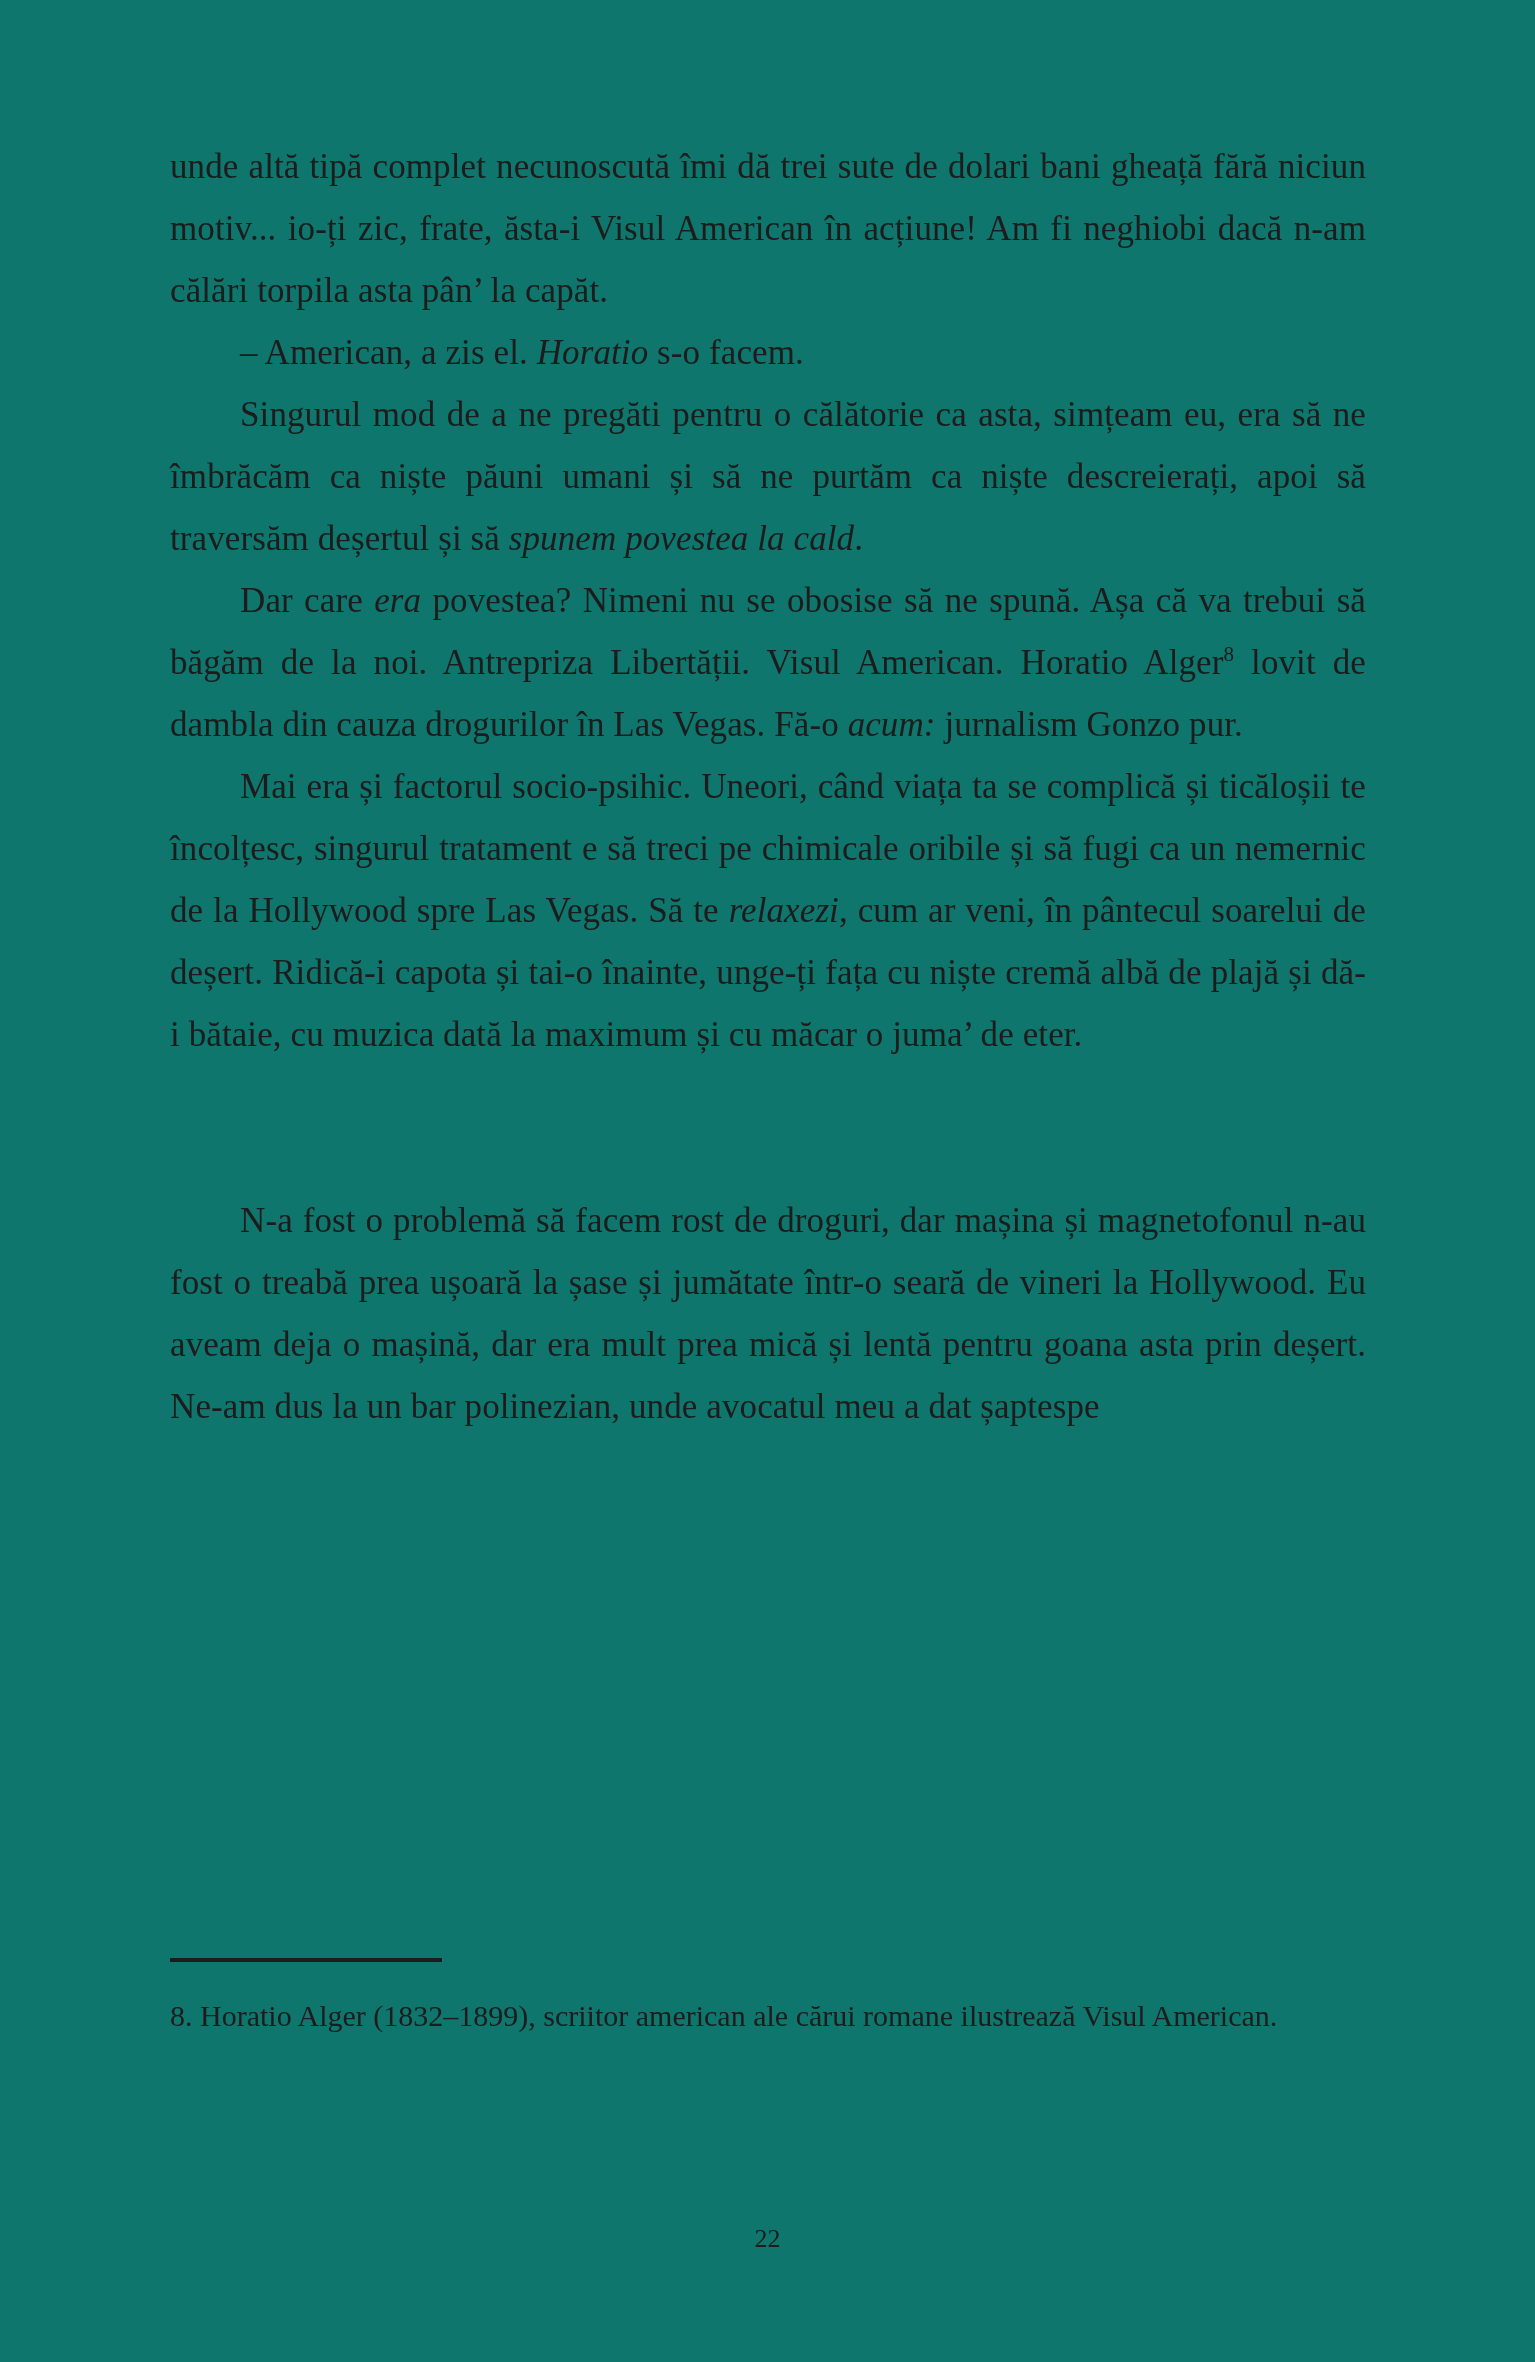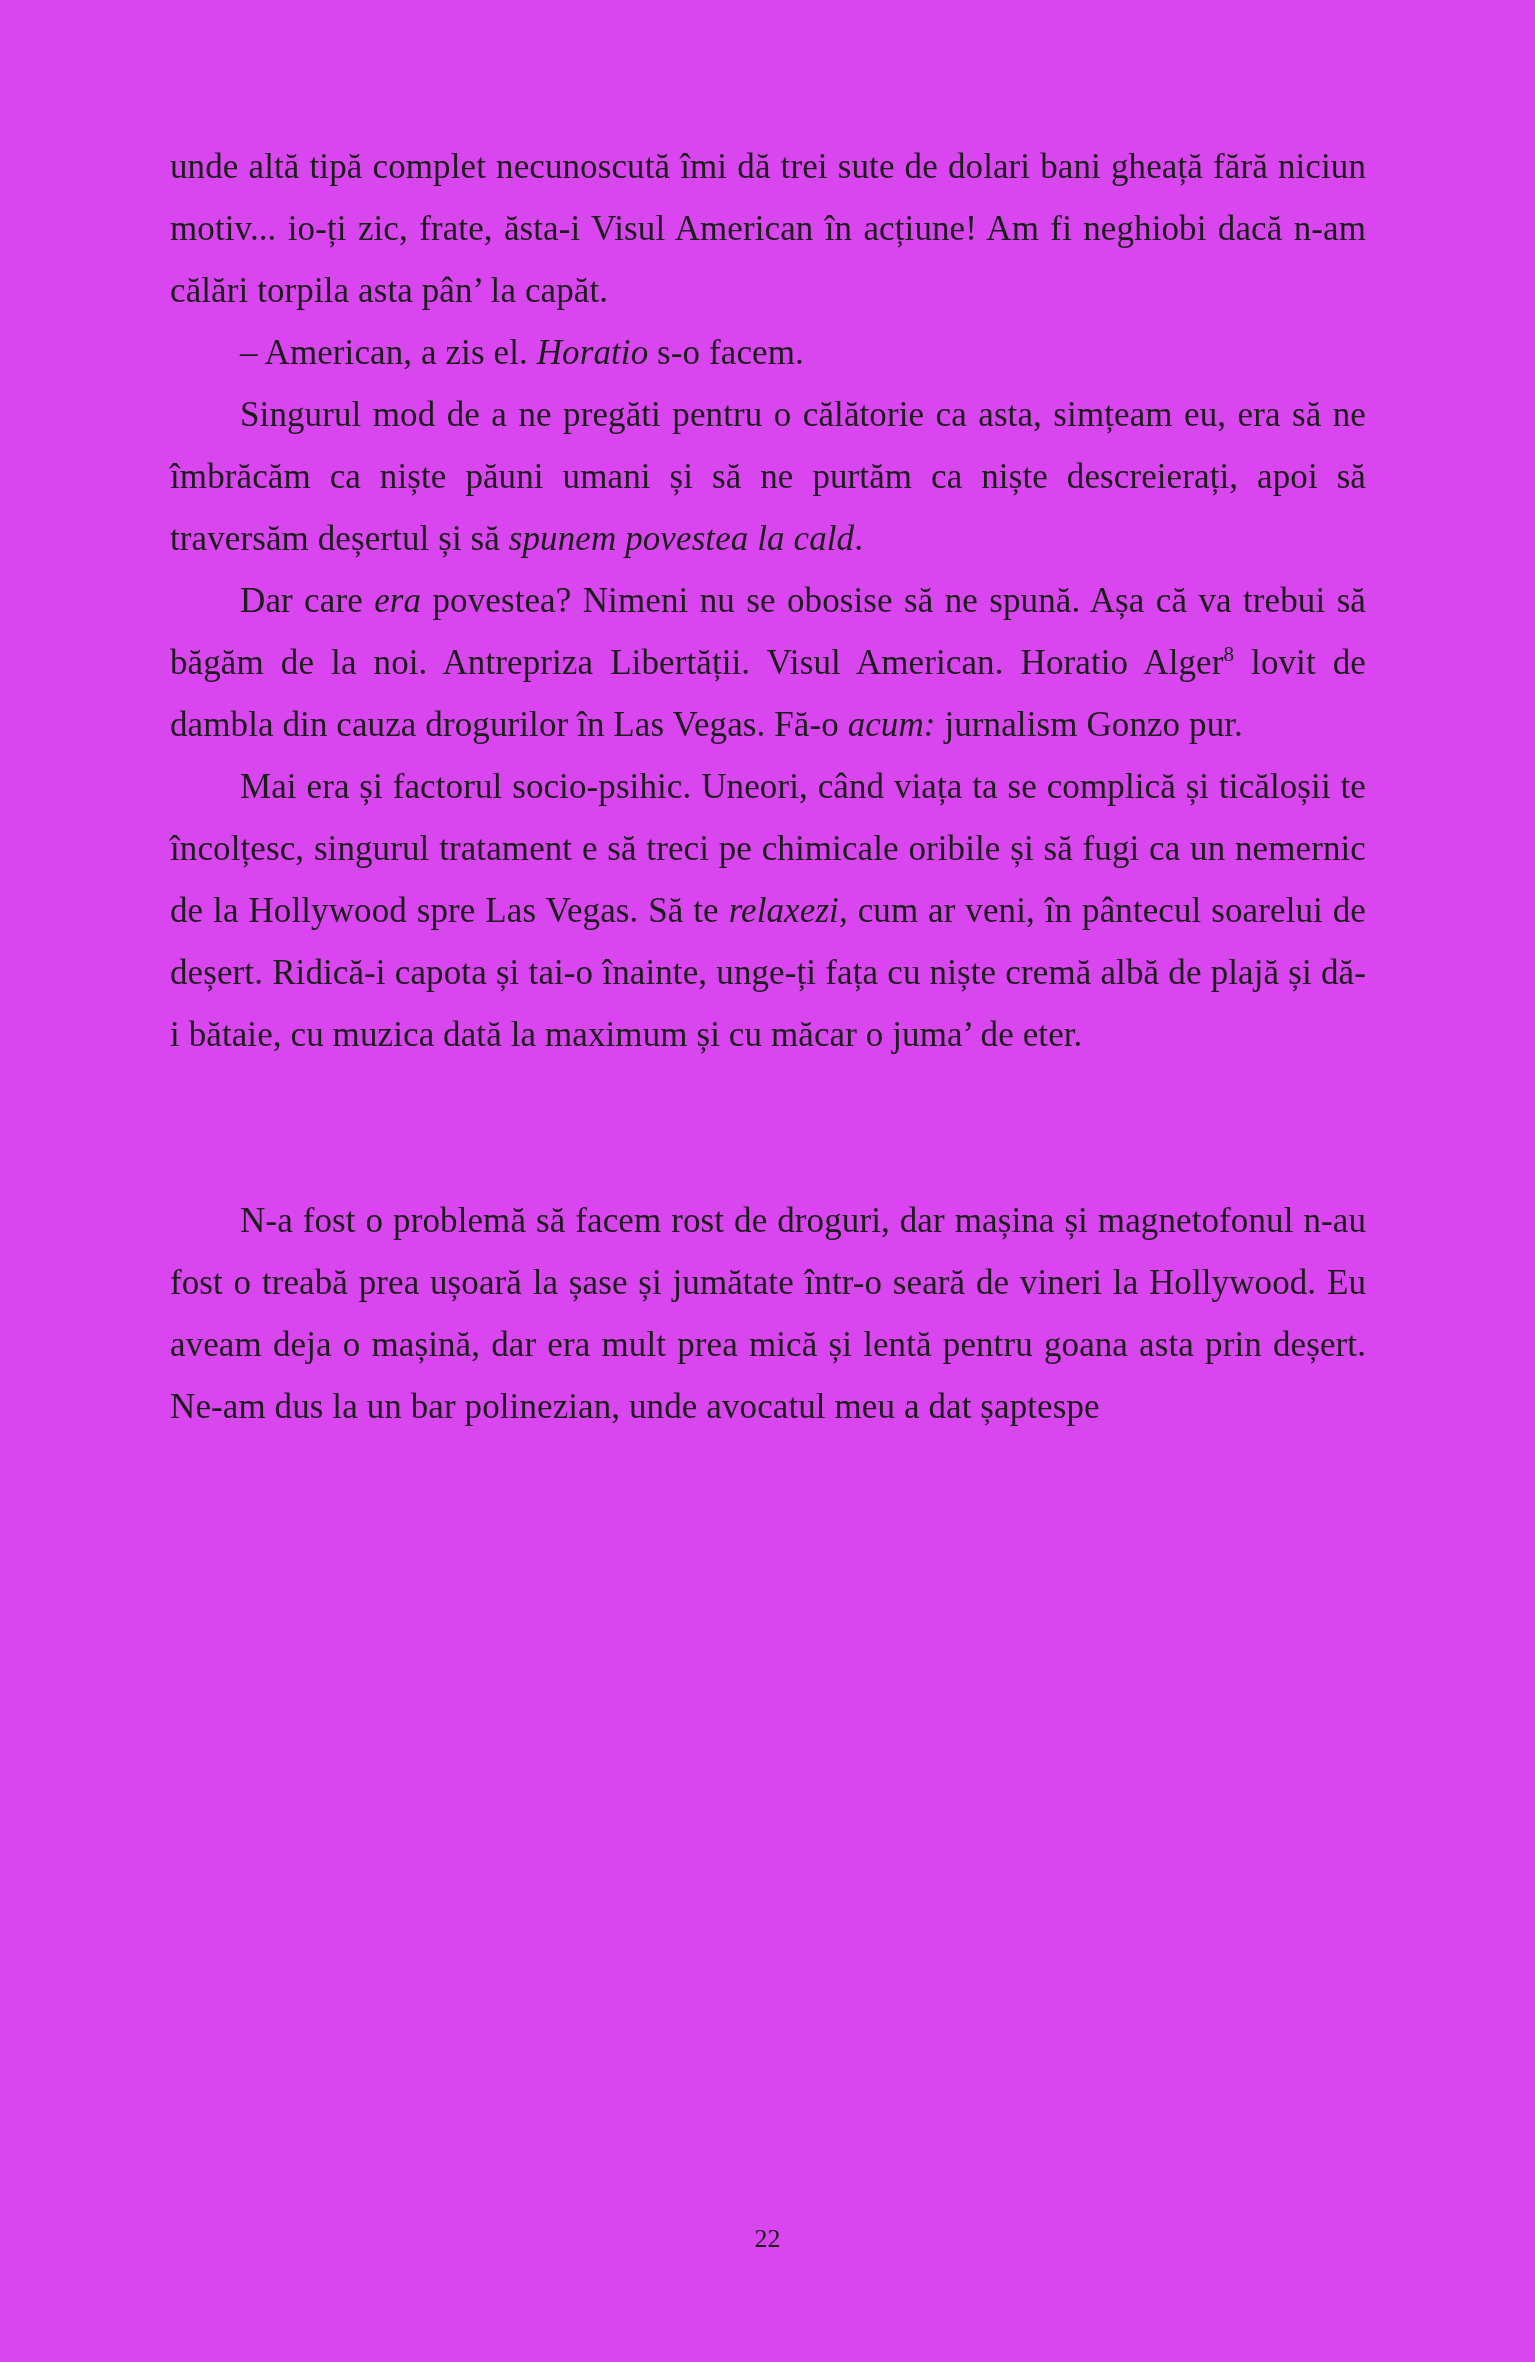--- a/index.html
+++ b/index.html
@@ -9,7 +9,7 @@
     width: 1535px;
     height: 2362px;
     margin: 0 auto;
-    background: #d946ef;
+    background: #0f766e;
     color: #1c1c1c;
     font-family: "Liberation Serif", "DejaVu Serif", serif;
     overflow: hidden;

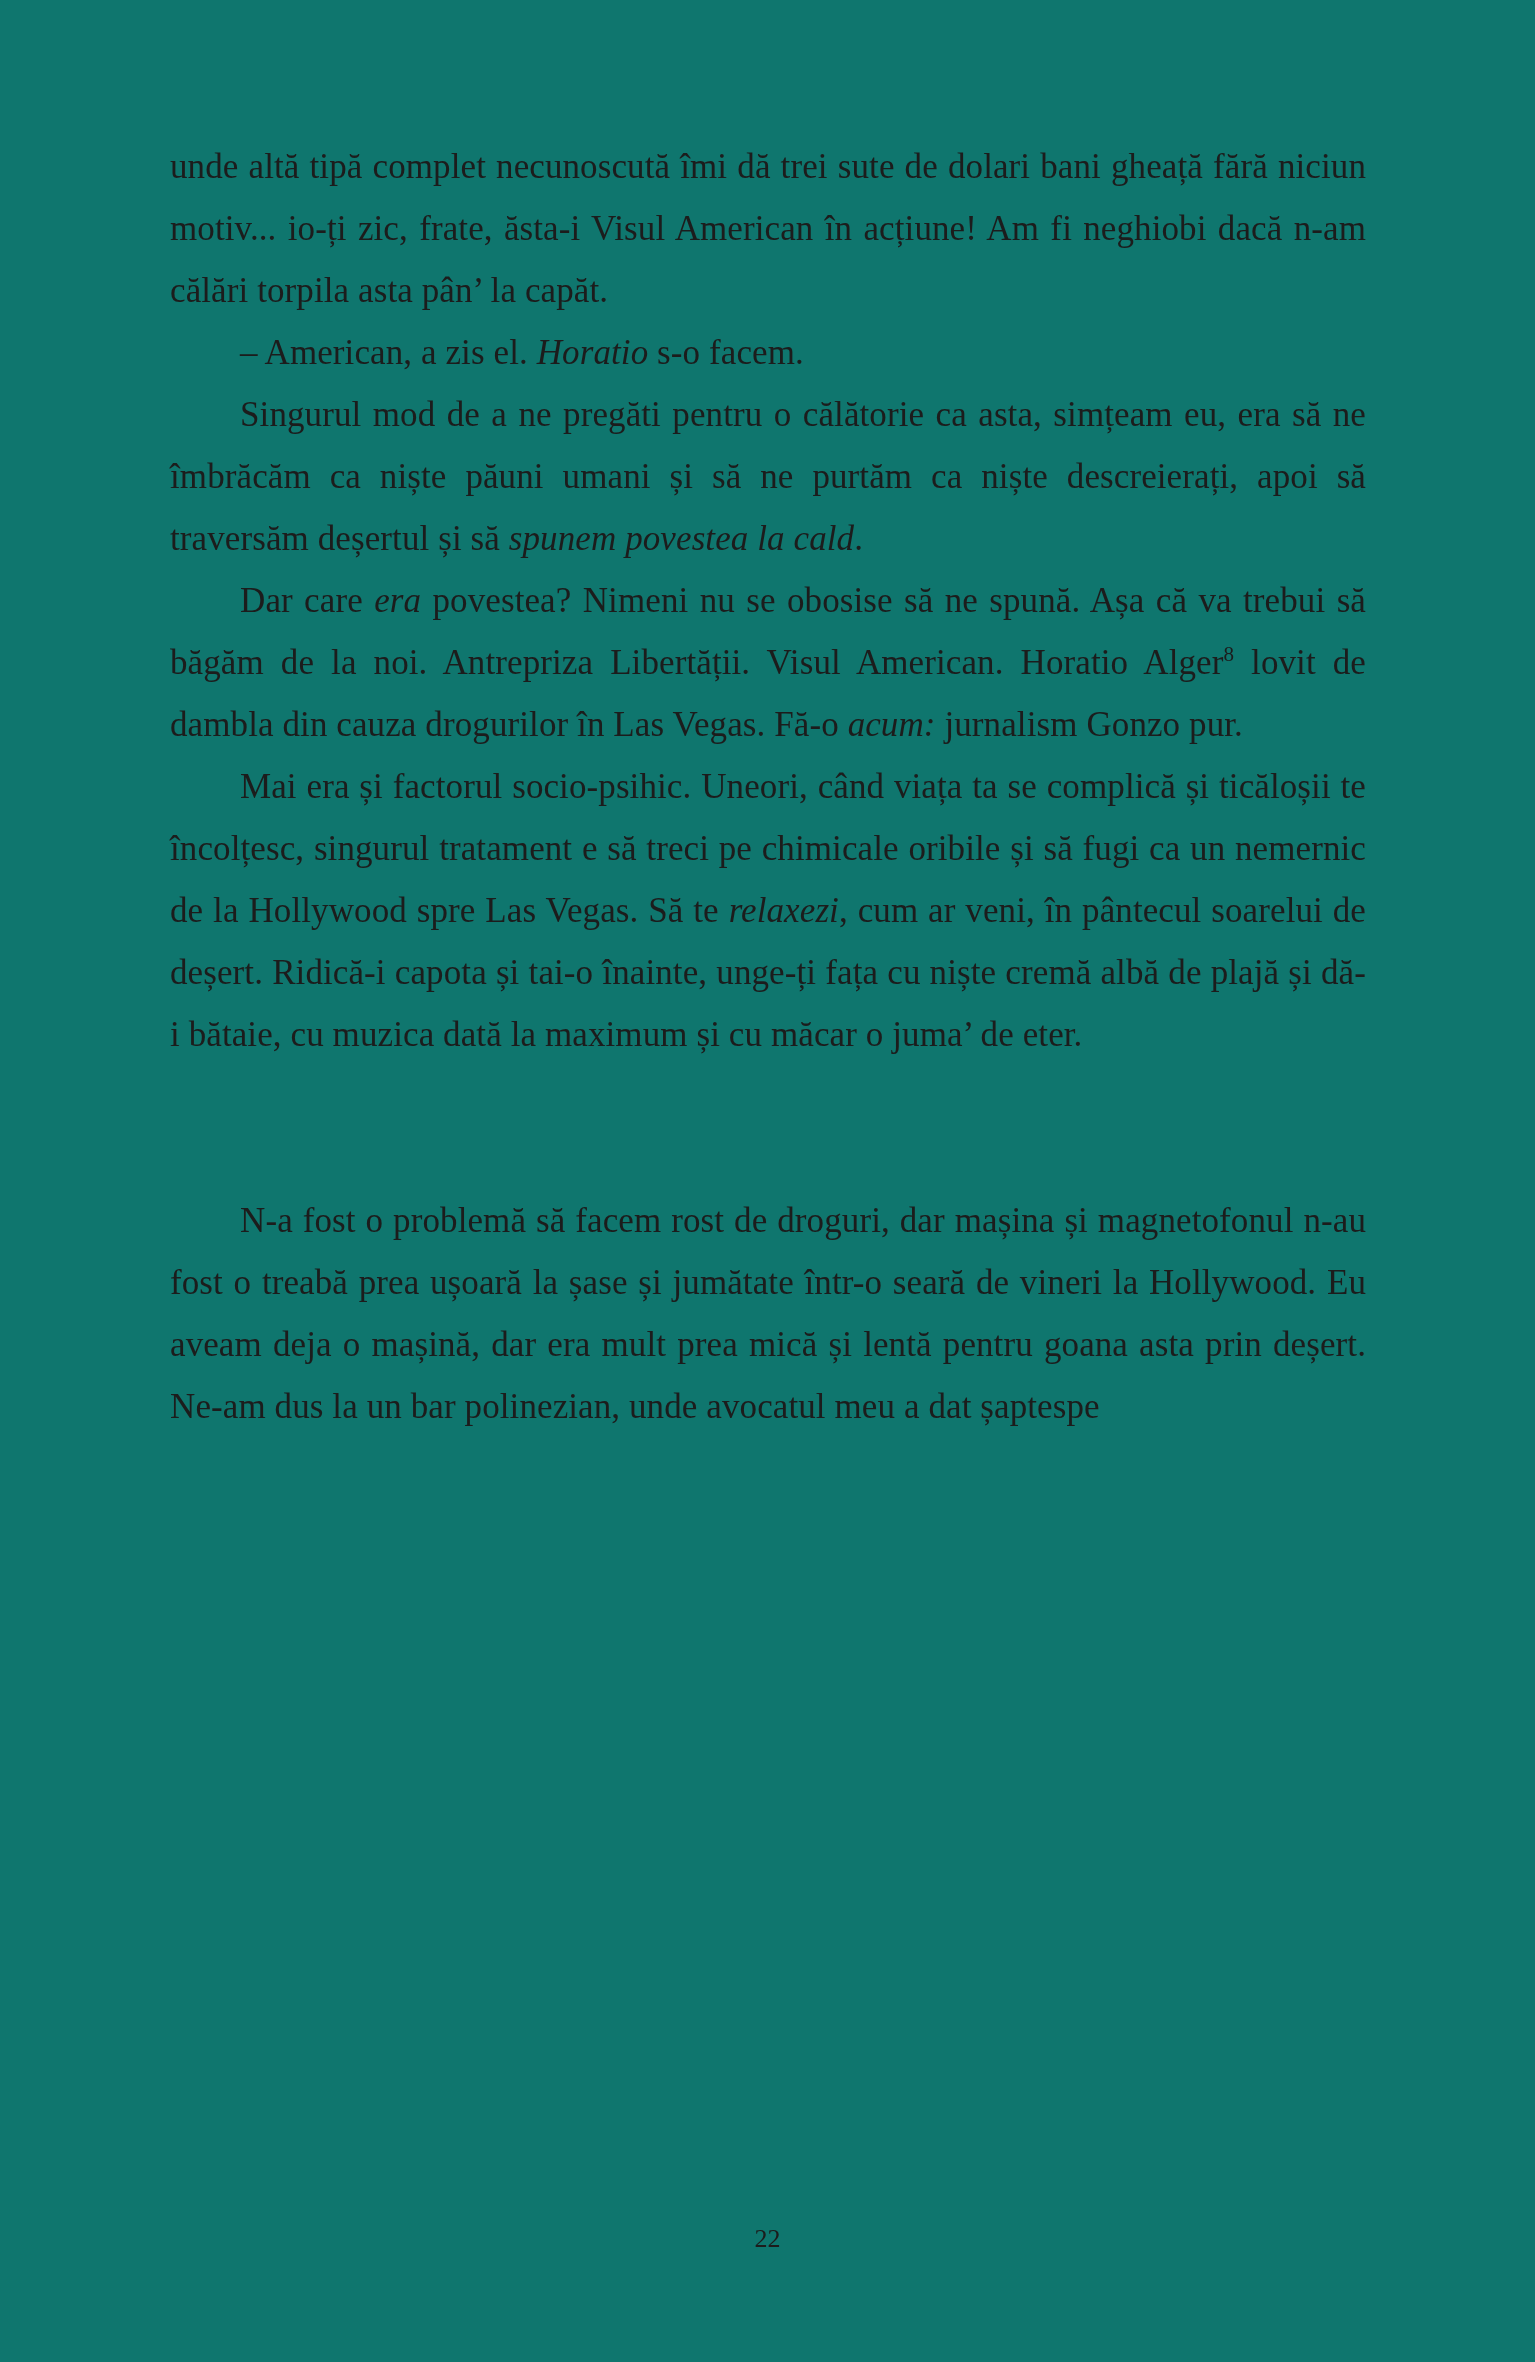--- a/index.html
+++ b/index.html
@@ -82,6 +82,10 @@
 
   </div>
 
+  <div class="footnote-area">
+    <div class="fn-rule"></div>
+    <p class="footnote"><span>8.</span><span> Horatio Alger (1832–1899), scriitor american ale cărui romane ilustrează Visul American.</span></p>
+  </div>
 
   <div class="page-number">22</div>
 

